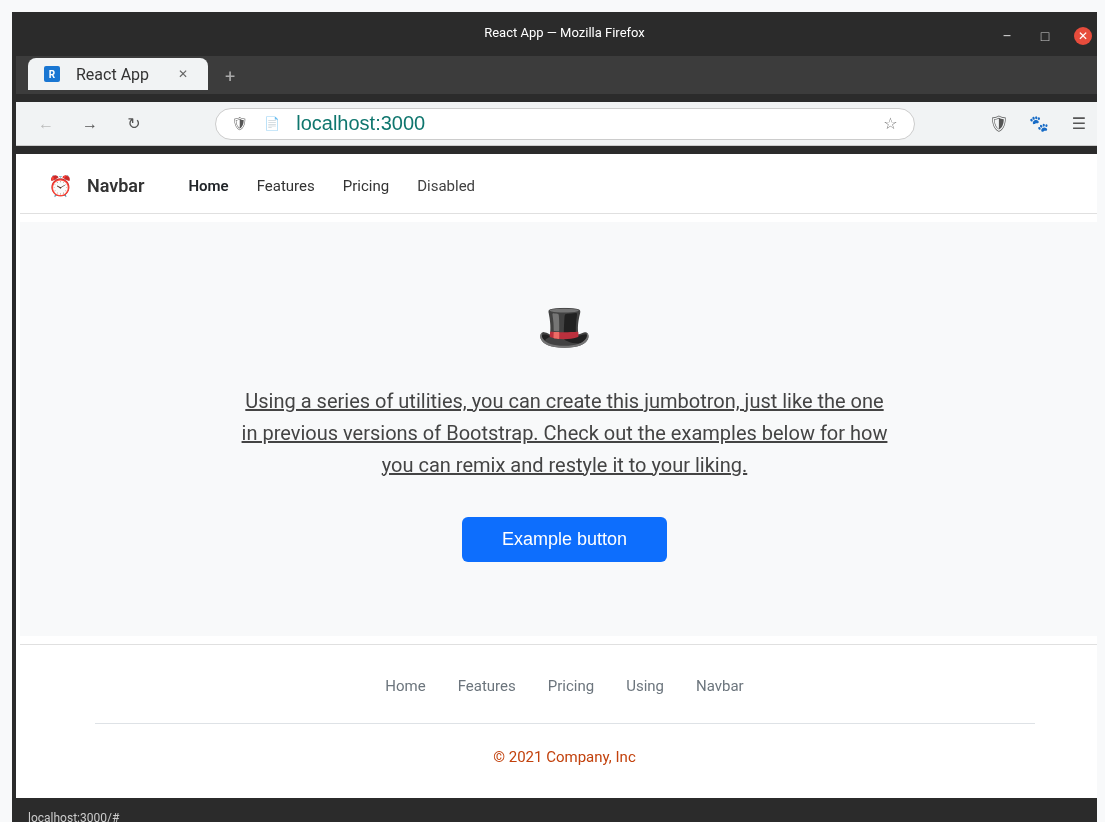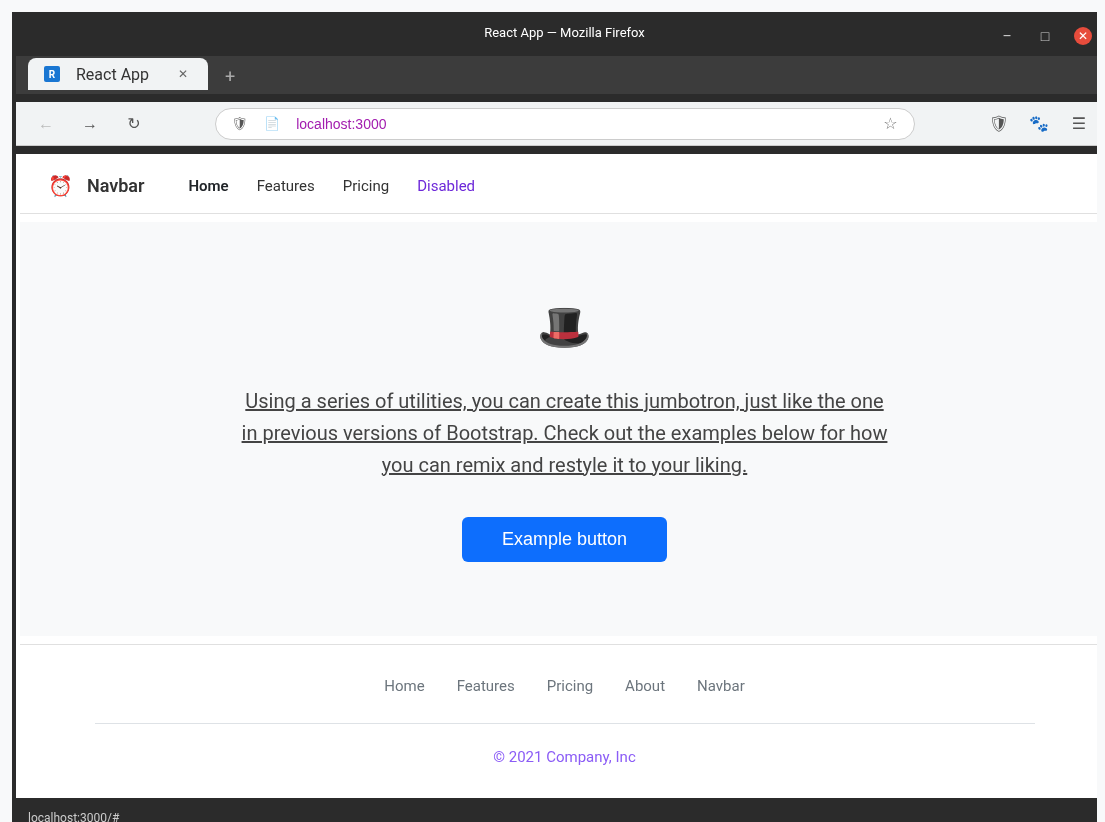--- a/index.html
+++ b/index.html
@@ -168,8 +168,8 @@
       flex: 1;
       border: none;
       outline: none;
-      font-size: 14px;
-      color: #a21caf;
+      font-size: 20px;
+      color: #0f766e;
       background: transparent;
     }
     .url-star {

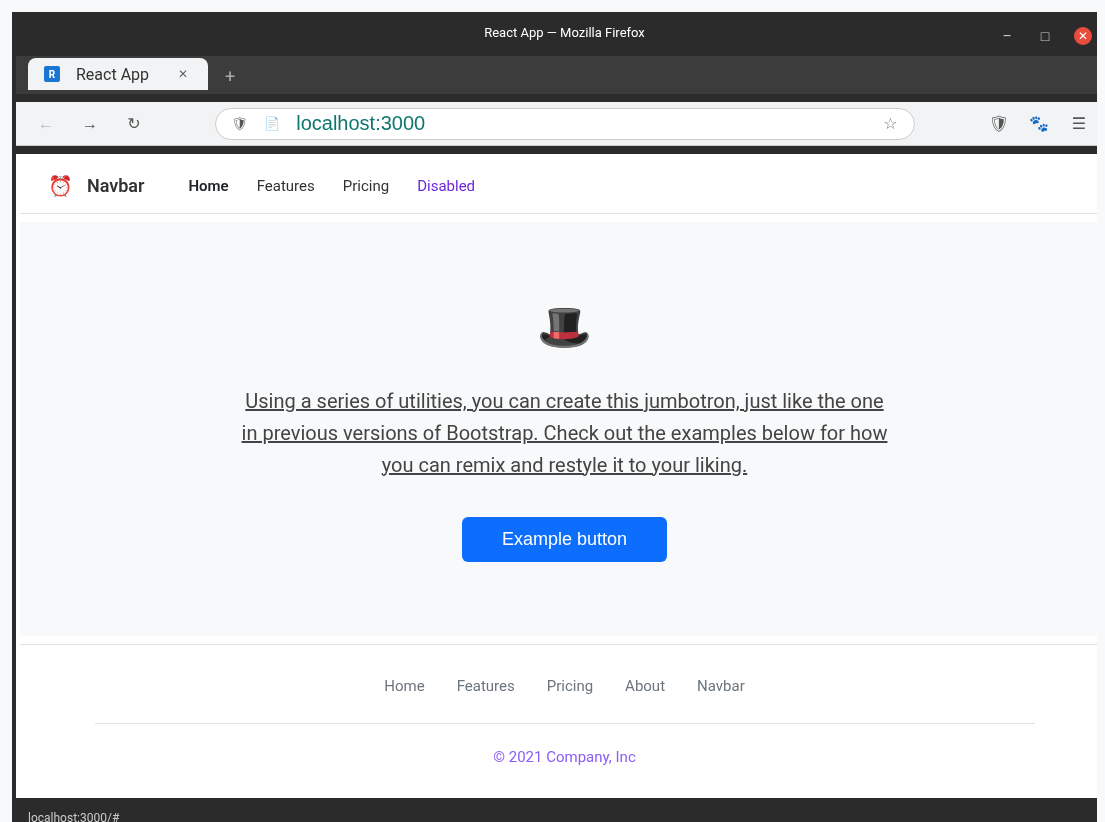--- a/index.html
+++ b/index.html
@@ -241,7 +241,7 @@
       color: #212529;
     }
     .navbar-link.disabled {
-      color: #6d28d9;
+      color: #404040;
       cursor: default;
       text-align: right;
     }

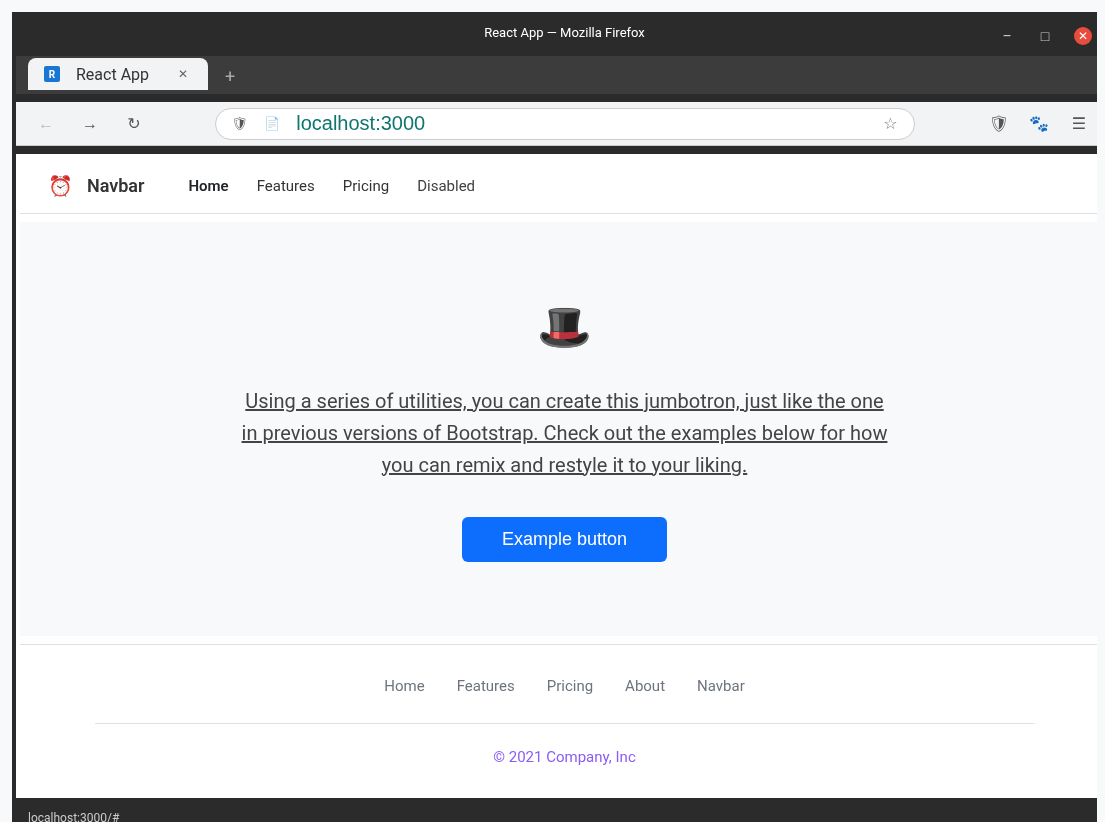--- a/index.html
+++ b/index.html
@@ -402,7 +402,7 @@
         <a class="footer-link">Home</a>
         <a class="footer-link">Features</a>
         <a class="footer-link">Pricing</a>
-        <a class="footer-link">About</a>
+        <a class="footer-link">Using</a>
         <a class="footer-link">Navbar</a>
       </div>
       <div class="footer-divider"></div>

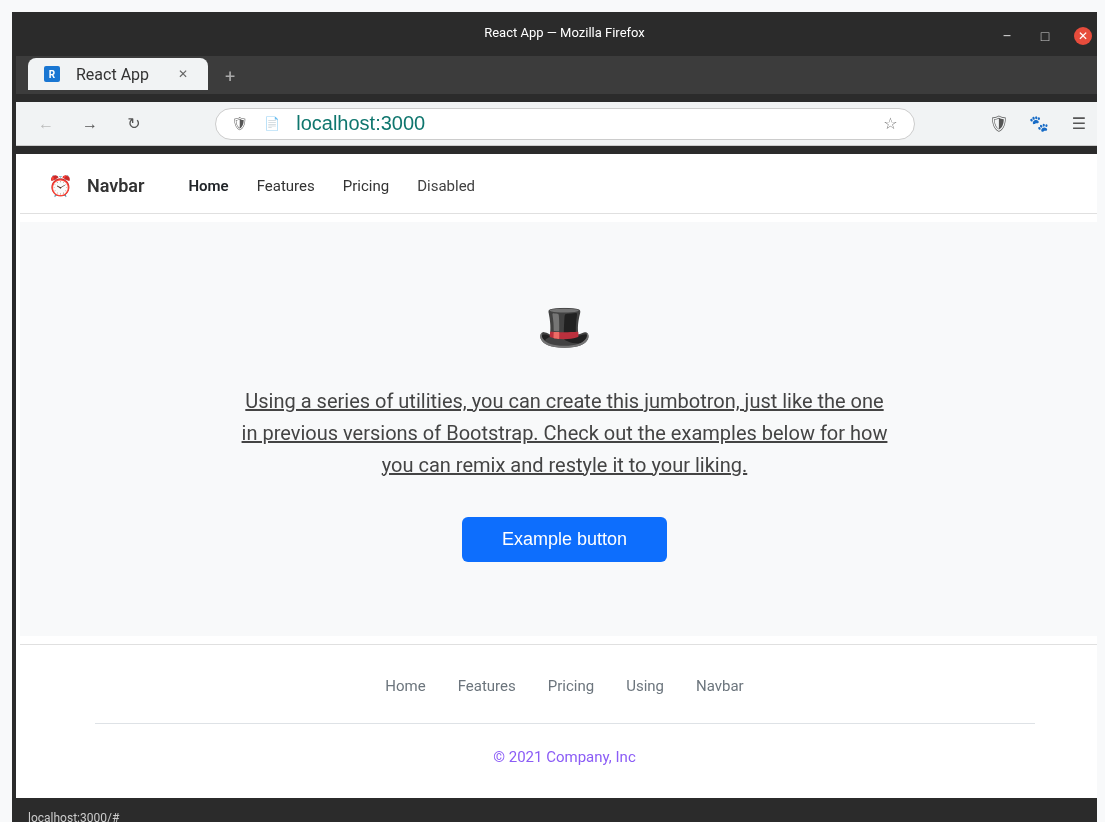--- a/index.html
+++ b/index.html
@@ -315,7 +315,7 @@
     }
     .footer-copy {
       font-size: 15px;
-      color: #8b5cf6;
+      color: #c2410c;
     }
 
     

